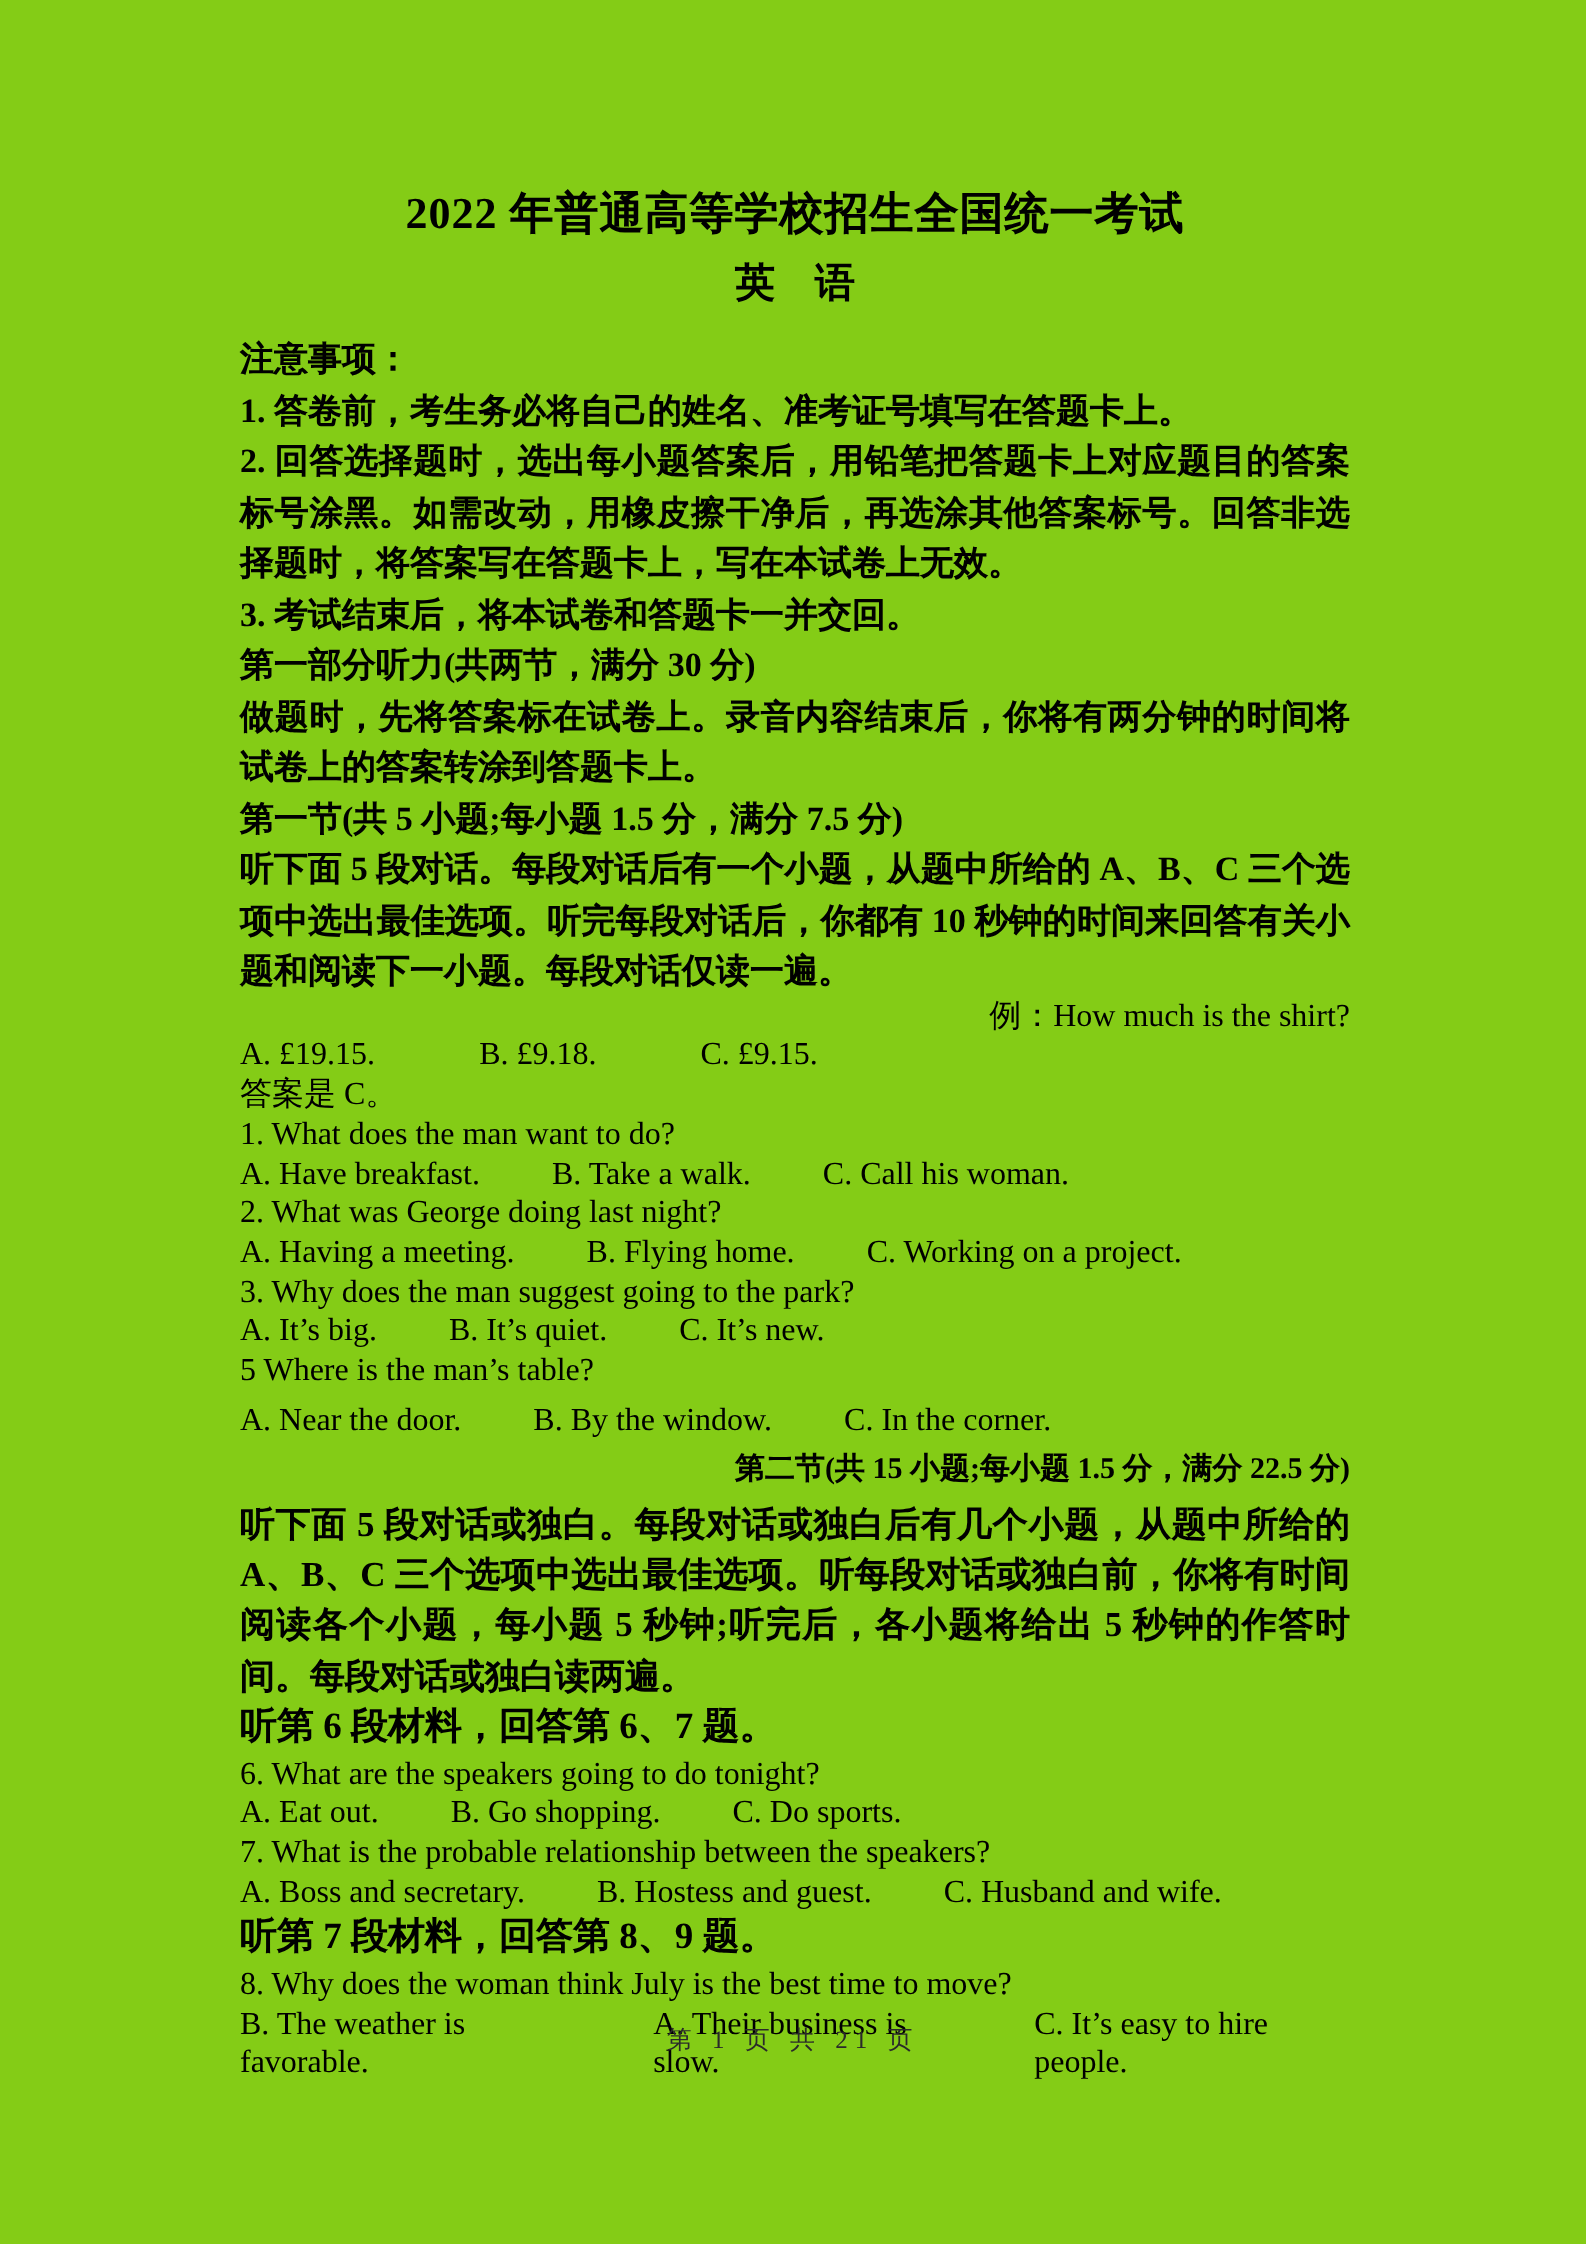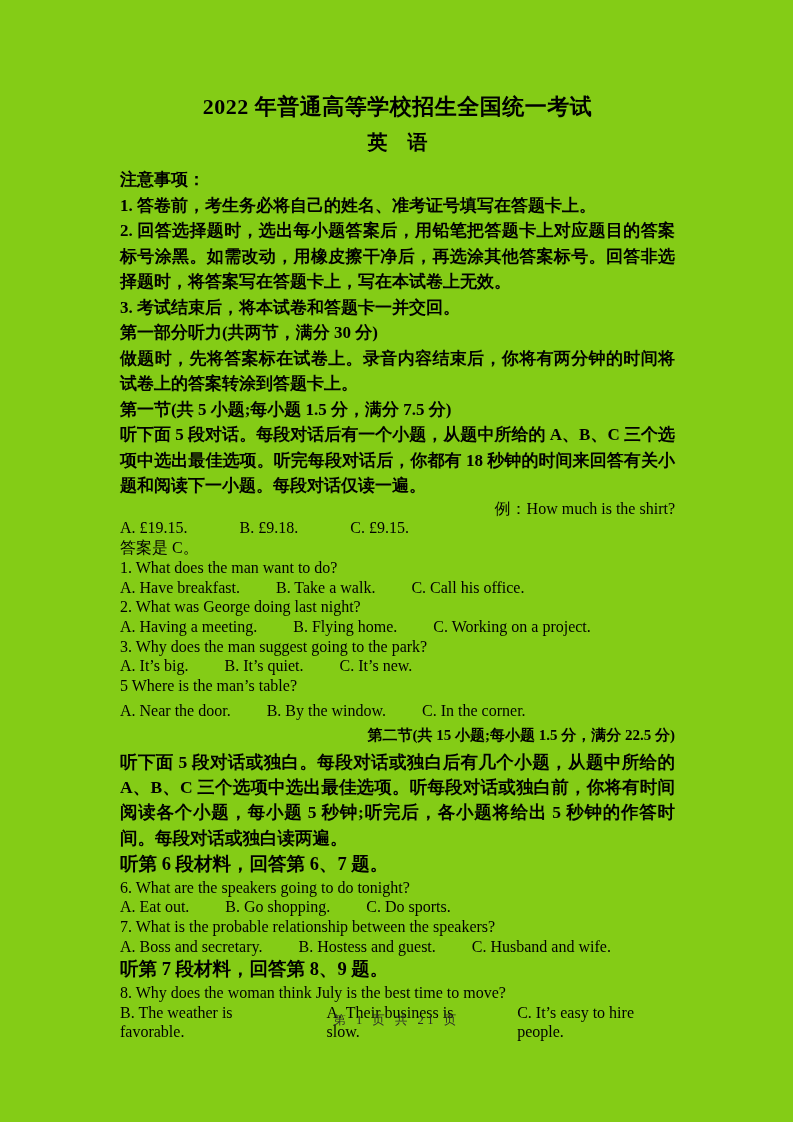--- a/index.html
+++ b/index.html
@@ -92,7 +92,7 @@
   <p class="zh">做题时，先将答案标在试卷上。录音内容结束后，你将有两分钟的时间将试卷上的答案转涂到答题卡上。</p>
 
   <p class="zh">第一节(共 5 小题;每小题 1.5 分，满分 7.5 分)</p>
-  <p class="zh">听下面 5 段对话。每段对话后有一个小题，从题中所给的 A、B、C 三个选项中选出最佳选项。听完每段对话后，你都有 18 秒钟的时间来回答有关小题和阅读下一小题。每段对话仅读一遍。</p>
+  <p class="zh">听下面 5 段对话。每段对话后有一个小题，从题中所给的 A、B、C 三个选项中选出最佳选项。听完每段对话后，你都有 10 秒钟的时间来回答有关小题和阅读下一小题。每段对话仅读一遍。</p>
 
   <div>
     <p class="en ex-label">例：How much is the shirt?</p>

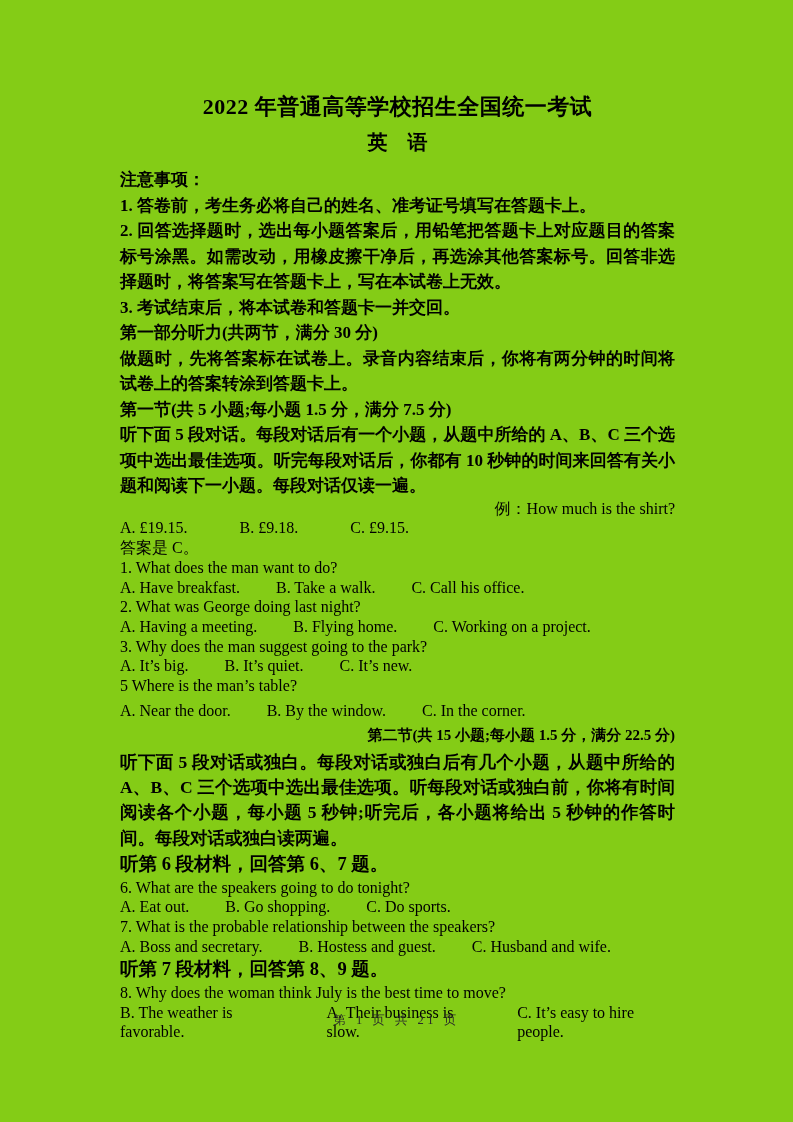--- a/index.html
+++ b/index.html
@@ -109,7 +109,7 @@
     <div class="en opts">
       <span>A. Have breakfast.</span>
       <span>B. Take a walk.</span>
-      <span>C. Call his office.</span>
+      <span>C. Call his woman.</span>
     </div>
   </div>
 

